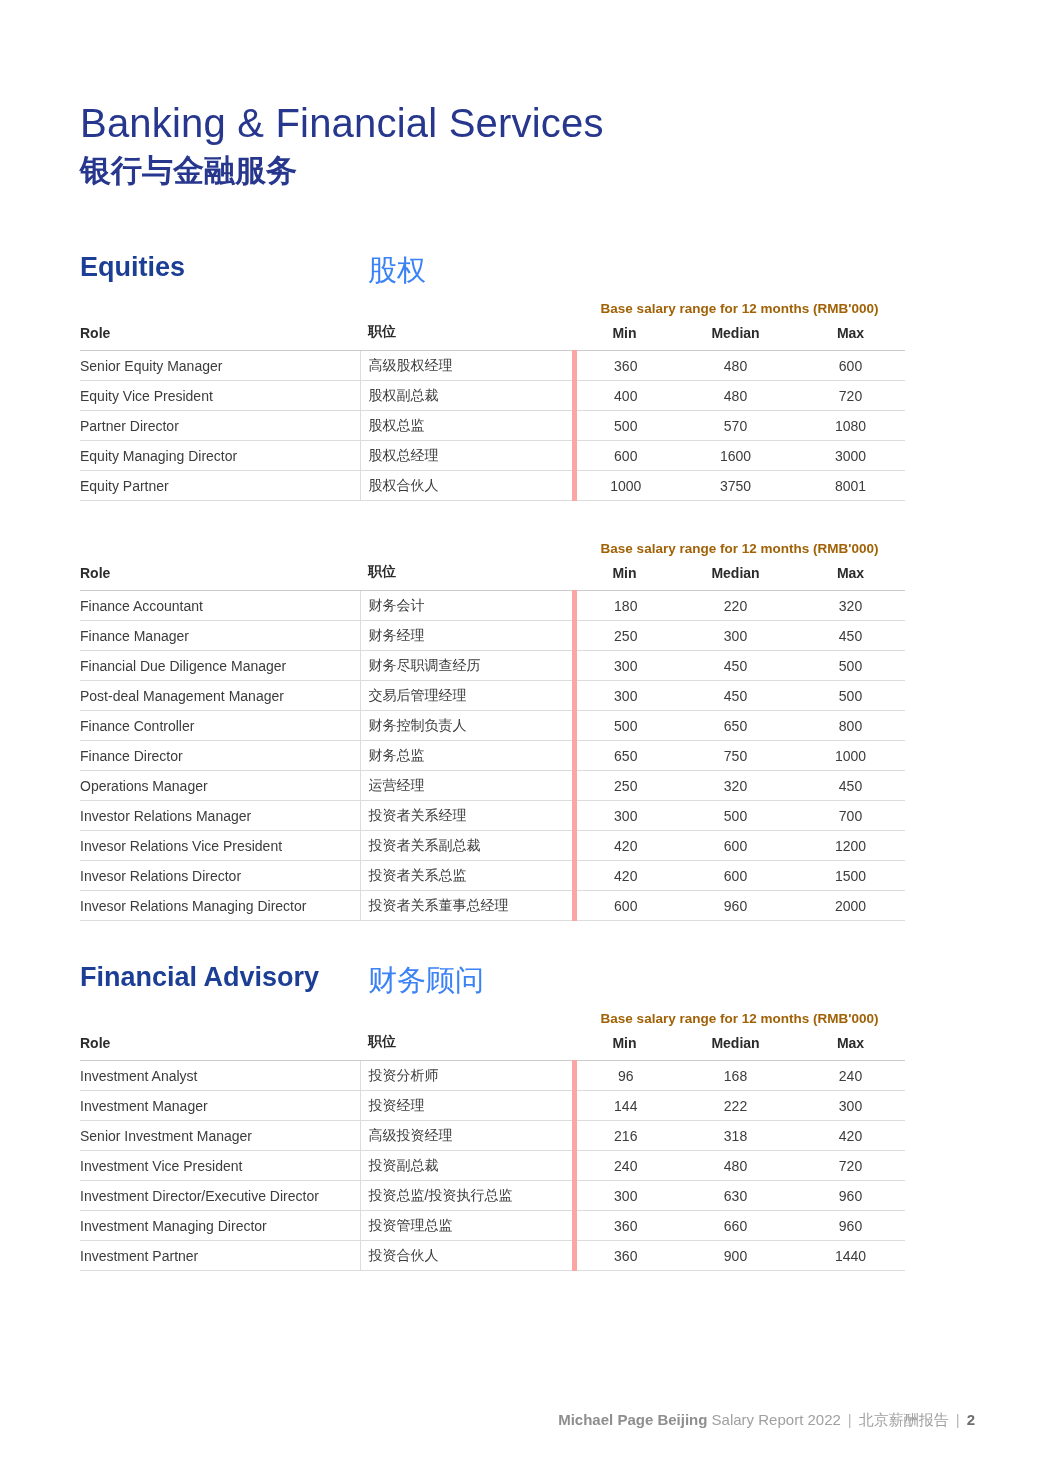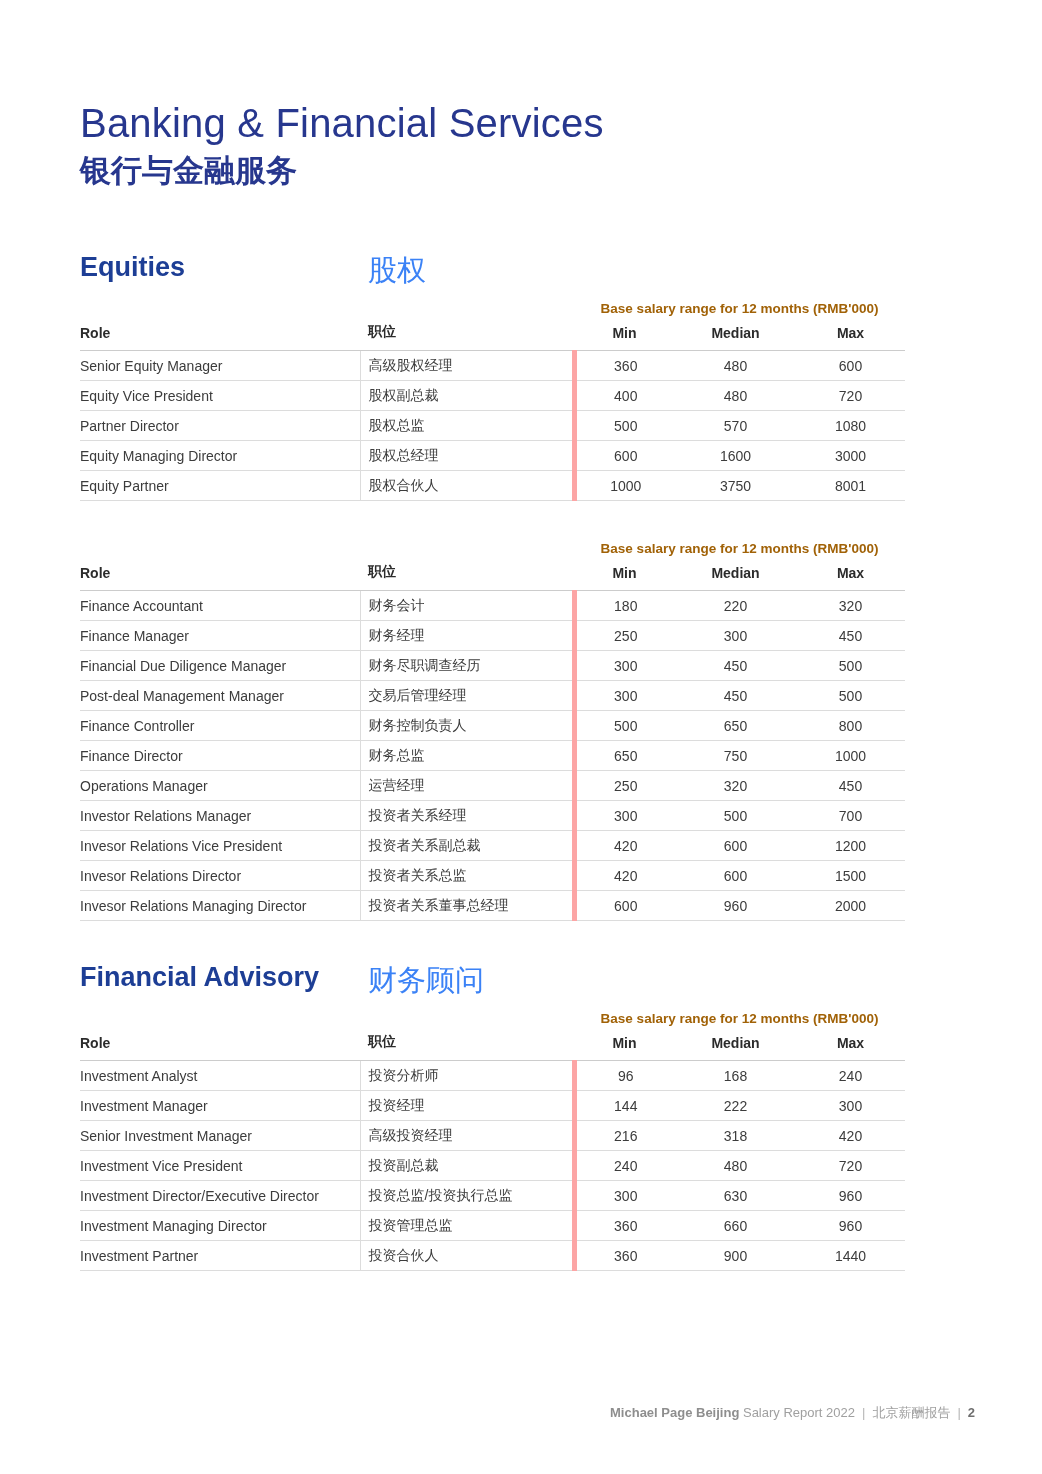--- a/index.html
+++ b/index.html
@@ -82,8 +82,8 @@
   
   .footer {
     position: absolute;
-    right: 67px; bottom: 52px;
-    font-size: 13px; color: #a0a0a0;
+    right: 67px; bottom: 44px;
+    font-size: 15px; color: #a0a0a0;
     white-space: nowrap;
   }
   .footer .brand { font-weight: 700; color: #8e8e8e; }

